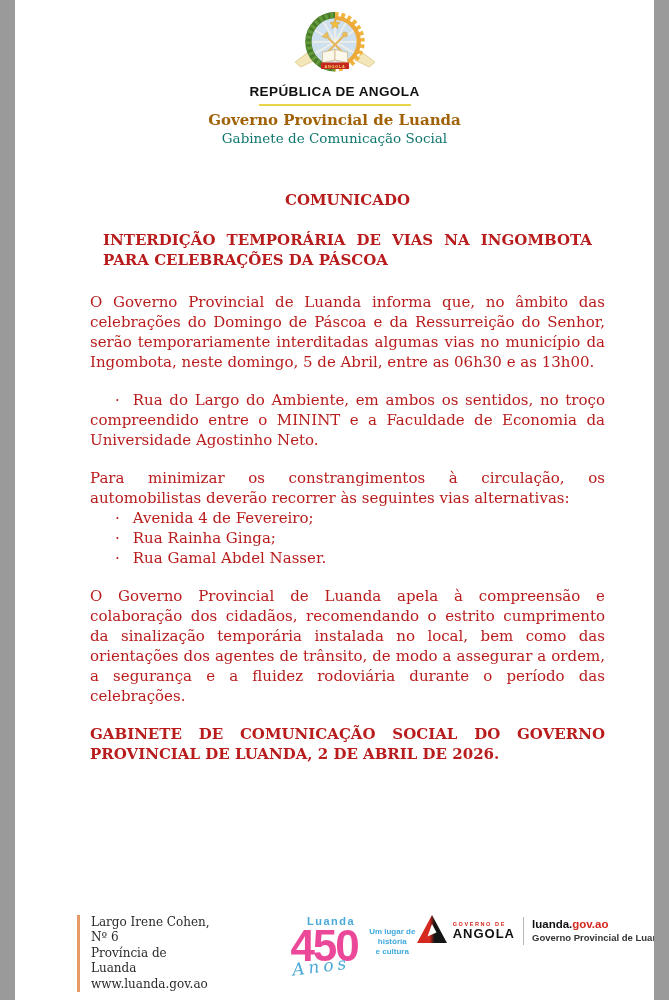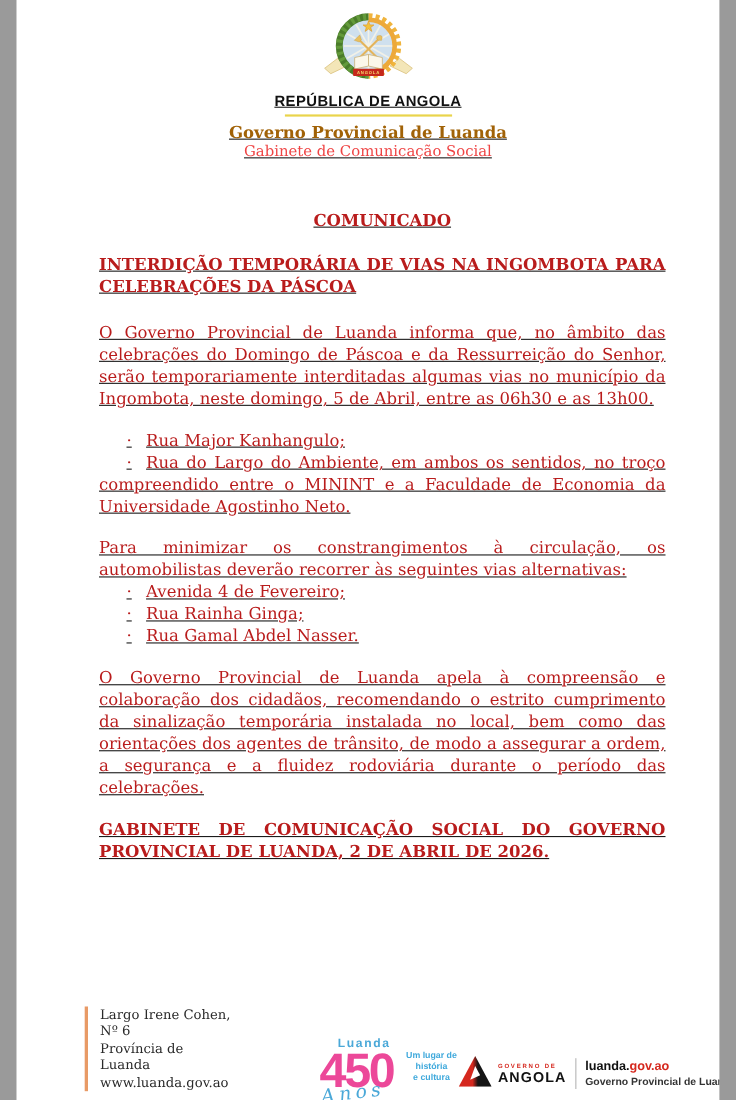--- a/index.html
+++ b/index.html
@@ -7,7 +7,6 @@
     width:639px;height:1000px;background:#ffffff;position:relative;
     margin:0 auto;overflow:hidden;color:#1b1b1b;
     font-family:"DejaVu Serif","Liberation Serif",serif;
-    text-decoration:underline;
   }
   
   .letterhead{text-align:center;padding-top:11px;}

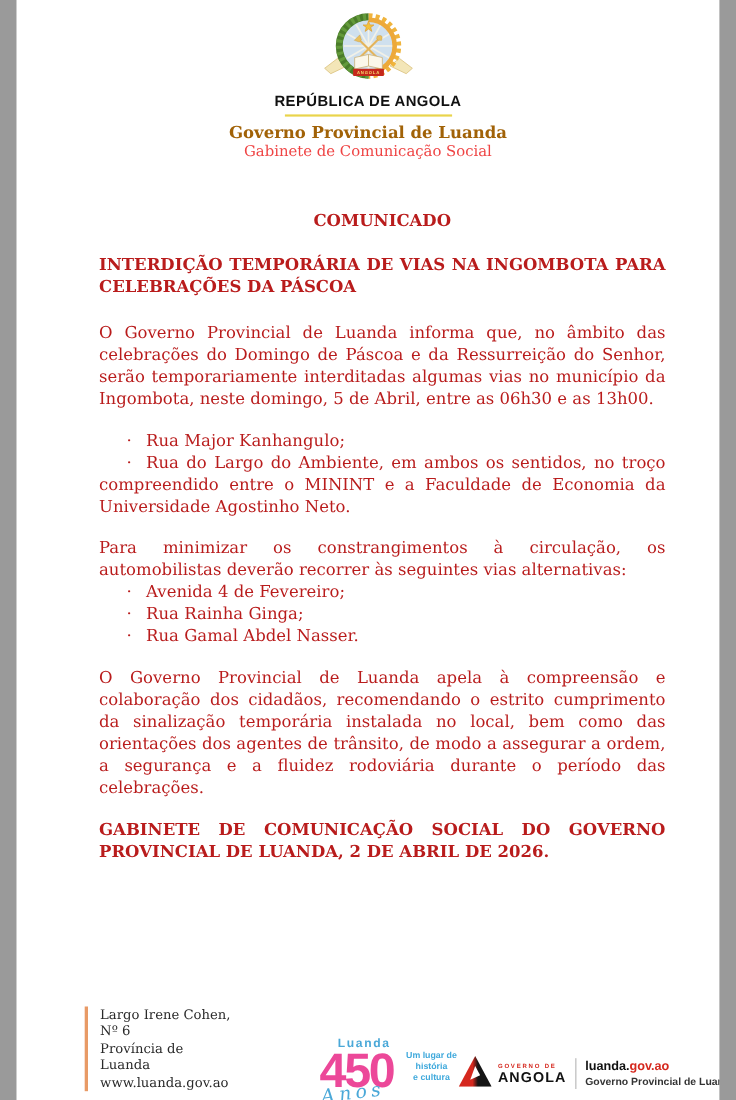--- a/index.html
+++ b/index.html
@@ -17,7 +17,7 @@
   }
   .yellow-rule{width:152px;height:2px;background:#e9d44b;margin:5px auto 5px;}
   .gov-name{font-weight:bold;font-size:15px;color:#a16207;}
-  .office-name{font-size:13.5px;margin-top:1px;color:#ef4444;}
+  .office-name{font-size:13.5px;margin-top:1px;color:#0f766e;}
   
   .doc-body{
     margin:44px 49px 0 75px;text-align:justify;

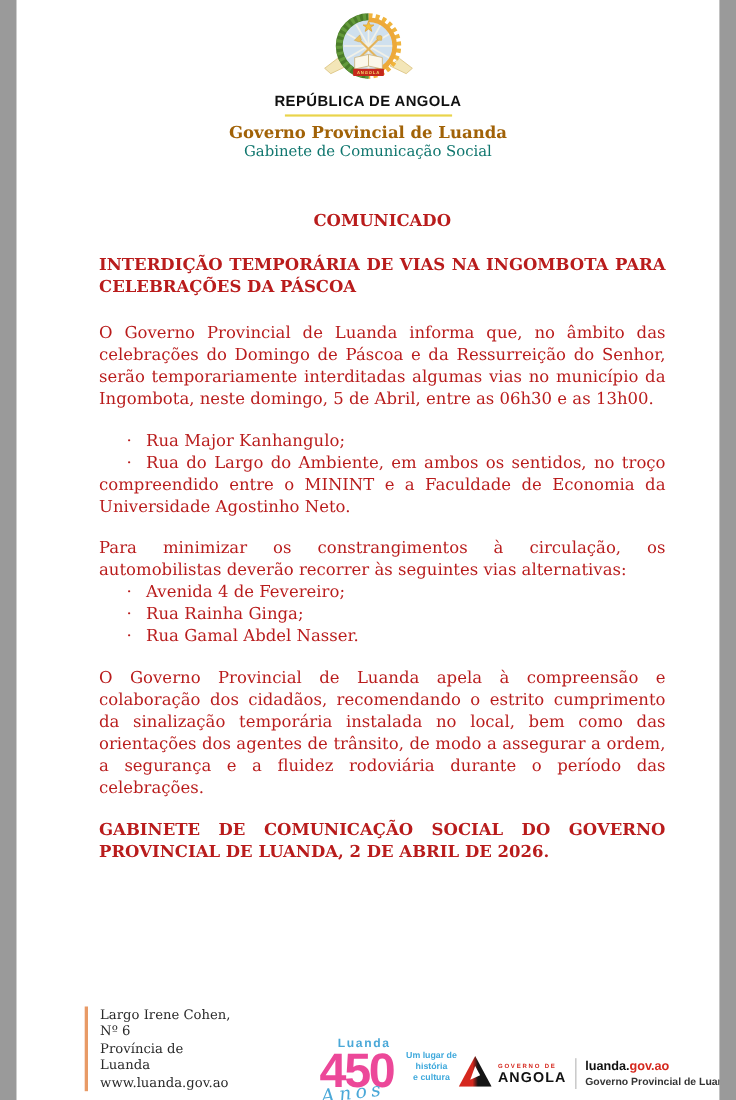--- a/index.html
+++ b/index.html
@@ -24,7 +24,7 @@
     font-size:15px;line-height:20px;color:#b91c1c;
   }
   .doc-title{text-align:center;font-weight:bold;margin:0 0 20px;}
-  .doc-heading{font-weight:bold;margin:0 0 22px;}
+  .doc-heading{font-weight:bold;margin:0 13px 22px;}
   .para{margin:0 0 18px;}
   .para.tight{margin-bottom:0;}
   .road-list{margin:0 0 18px;}

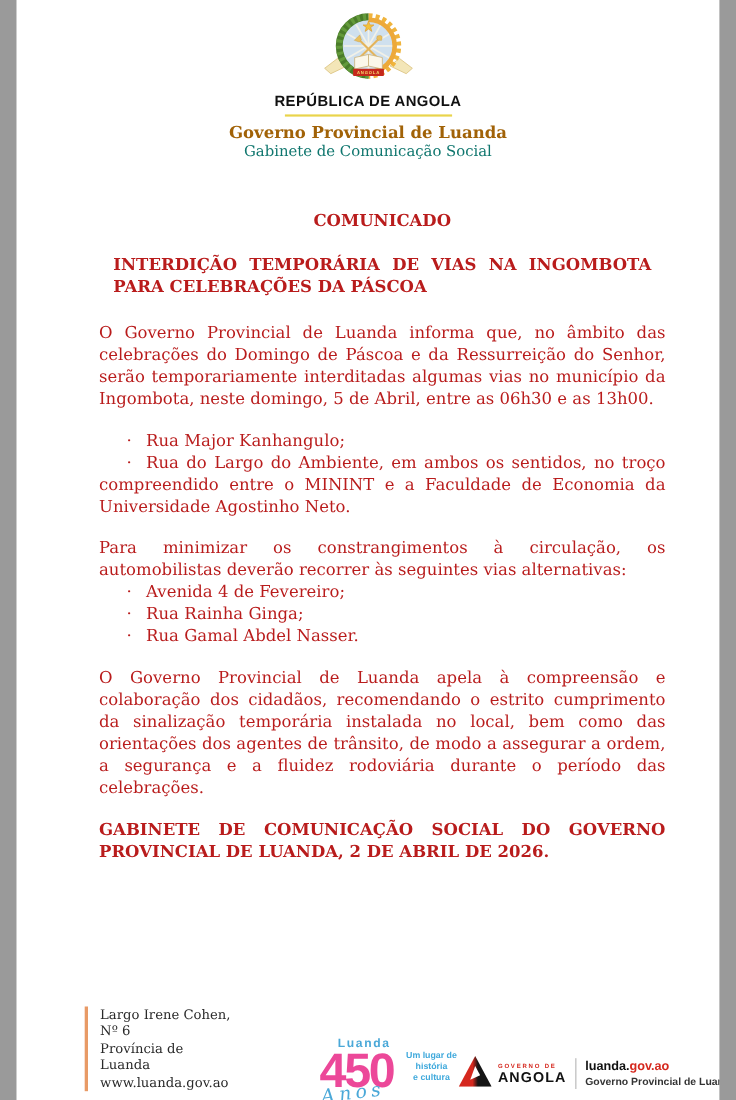--- a/index.html
+++ b/index.html
@@ -145,9 +145,6 @@
 
     <div class="road-list">
       <div class="list-item">
-        <span class="bullet">·</span><span>Rua Major Kanhangulo;</span>
-      </div>
-      <div class="list-item">
         <span class="bullet">·</span><span>Rua do Largo do Ambiente, em ambos os sentidos, no troço compreendido entre o MININT e a Faculdade de Economia da Universidade Agostinho Neto.</span>
       </div>
     </div>

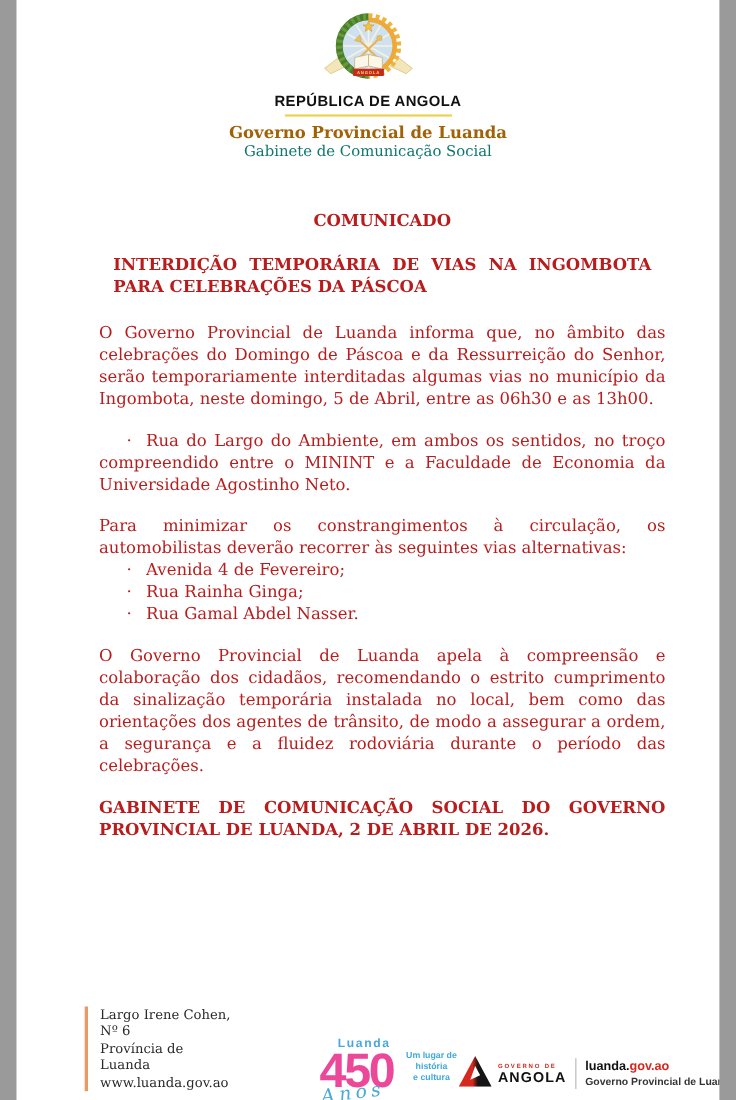--- a/index.html
+++ b/index.html
@@ -32,7 +32,7 @@
   .bullet{margin-right:13px;}
   .closing{font-weight:bold;margin:0;}
   
-  .footer{position:absolute;left:0;right:0;bottom:8px;display:flex;align-items:flex-end;}
+  .footer{position:absolute;left:0;right:0;bottom:8px;display:flex;align-items:flex-start;}
   .addr{
     margin-left:62px;border-left:3px solid #e89a66;padding-left:11px;
     font-size:12px;line-height:15.5px;color:#2a2a2a;width:150px;

